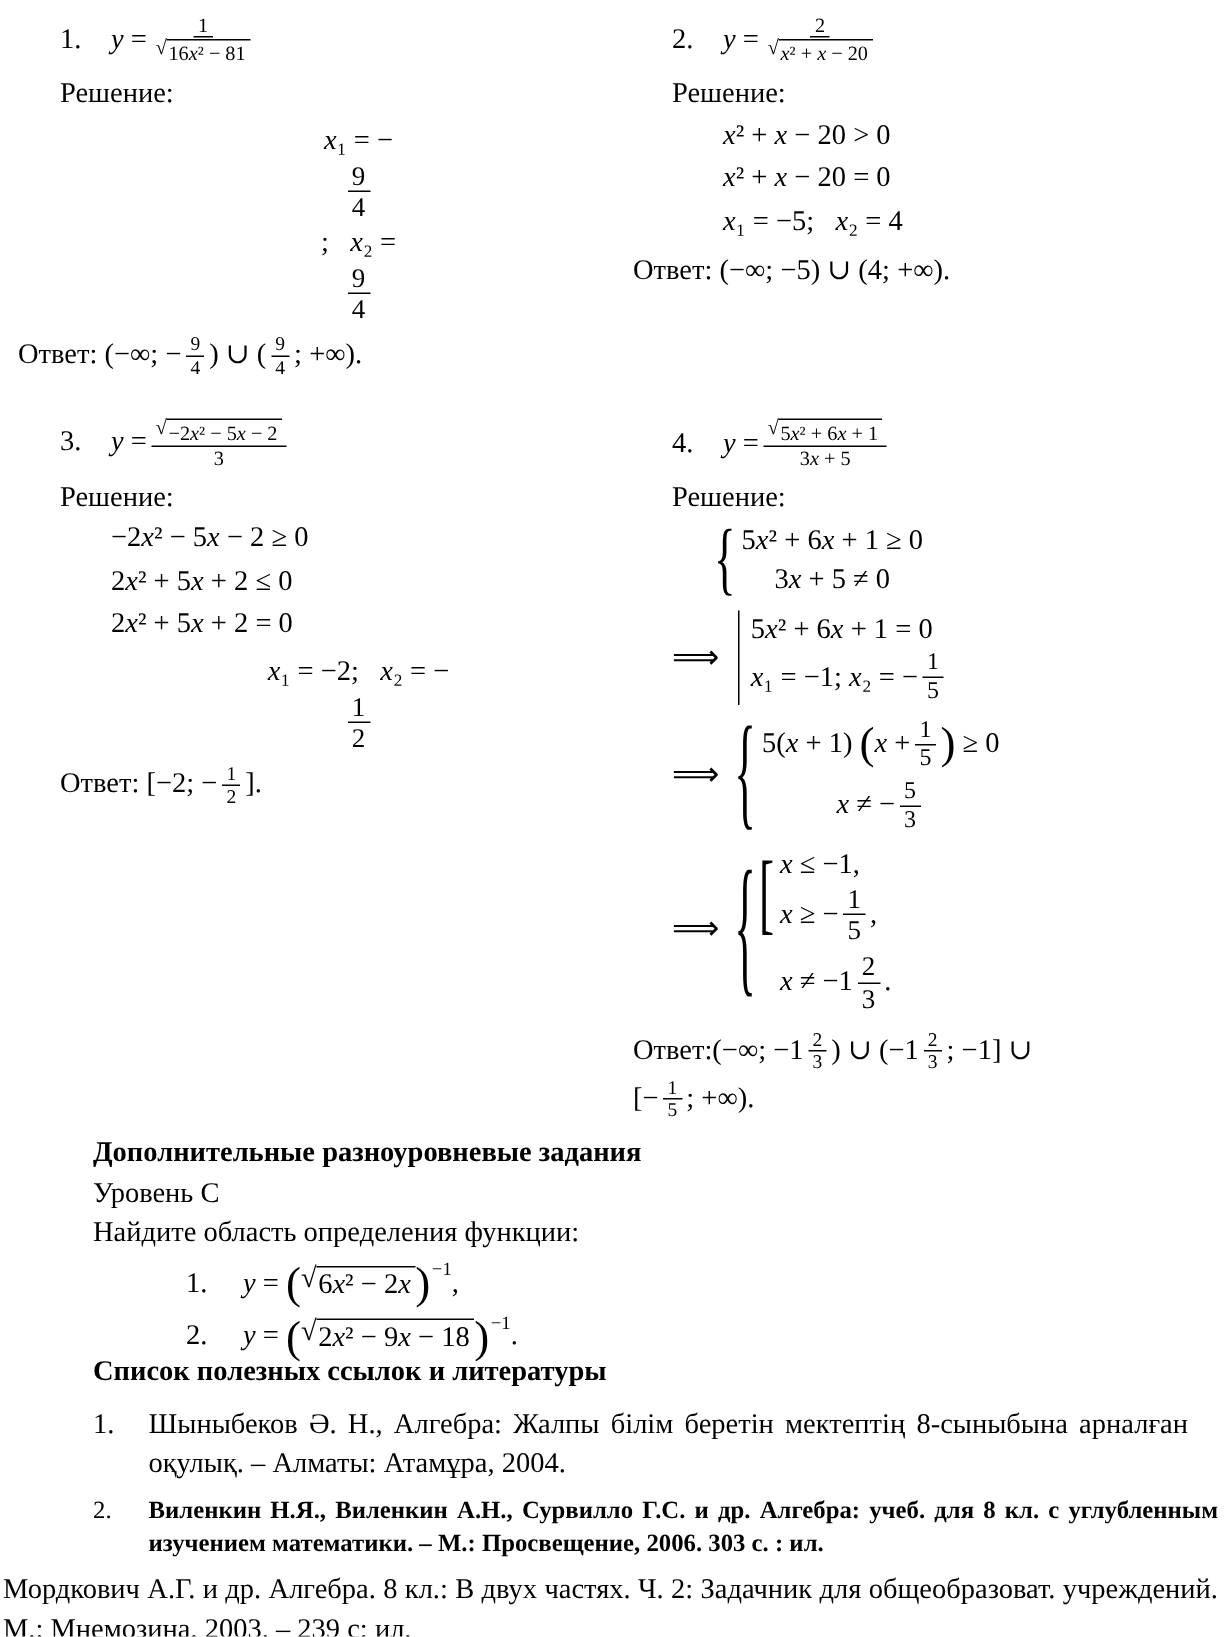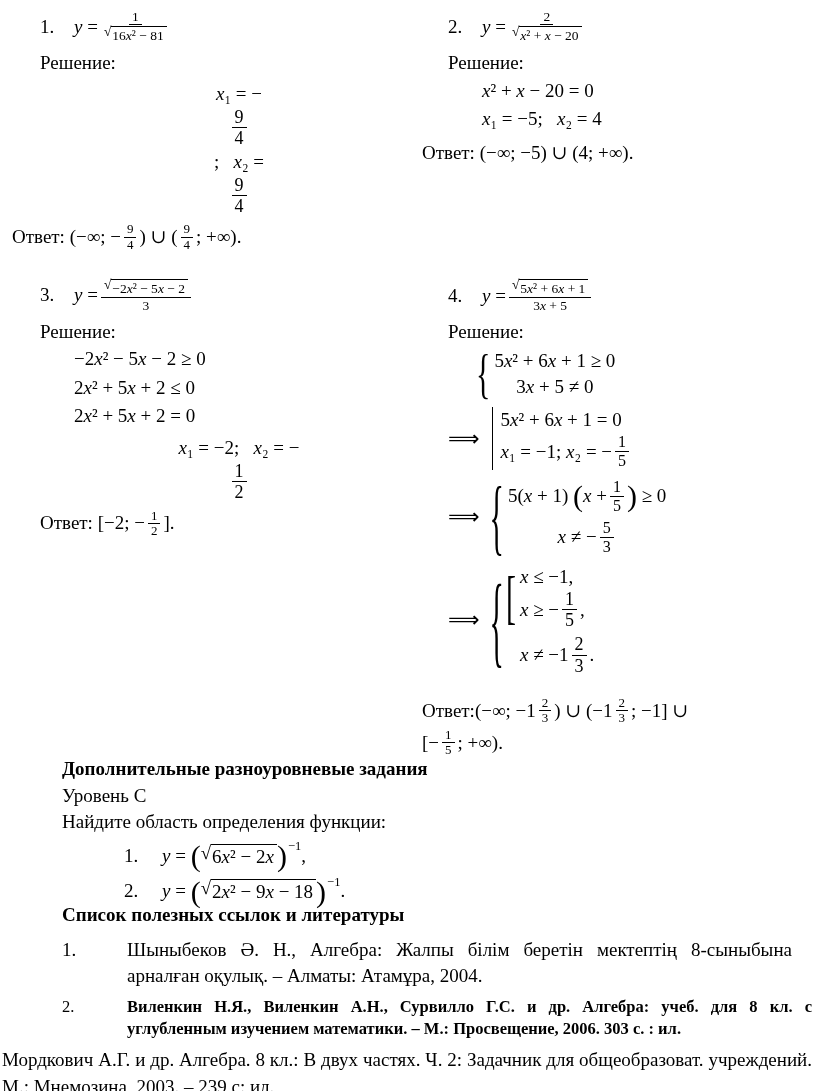--- a/index.html
+++ b/index.html
@@ -110,6 +110,7 @@
         </span>
       </div>
       <div class="sol m">Решение:</div>
+      <div class="eq m"><i>x</i>² + <i>x</i> − 20 &gt; 0</div>
       <div class="eq m"><i>x</i>² + <i>x</i> − 20 = 0</div>
       <div class="eq m"><i>x</i>₁ = −5;   <i>x</i>₂ = 4</div>
       <div class="ans m" style="margin-left:-26px;">Ответ: (−∞; −5) ∪ (4; +∞).</div>

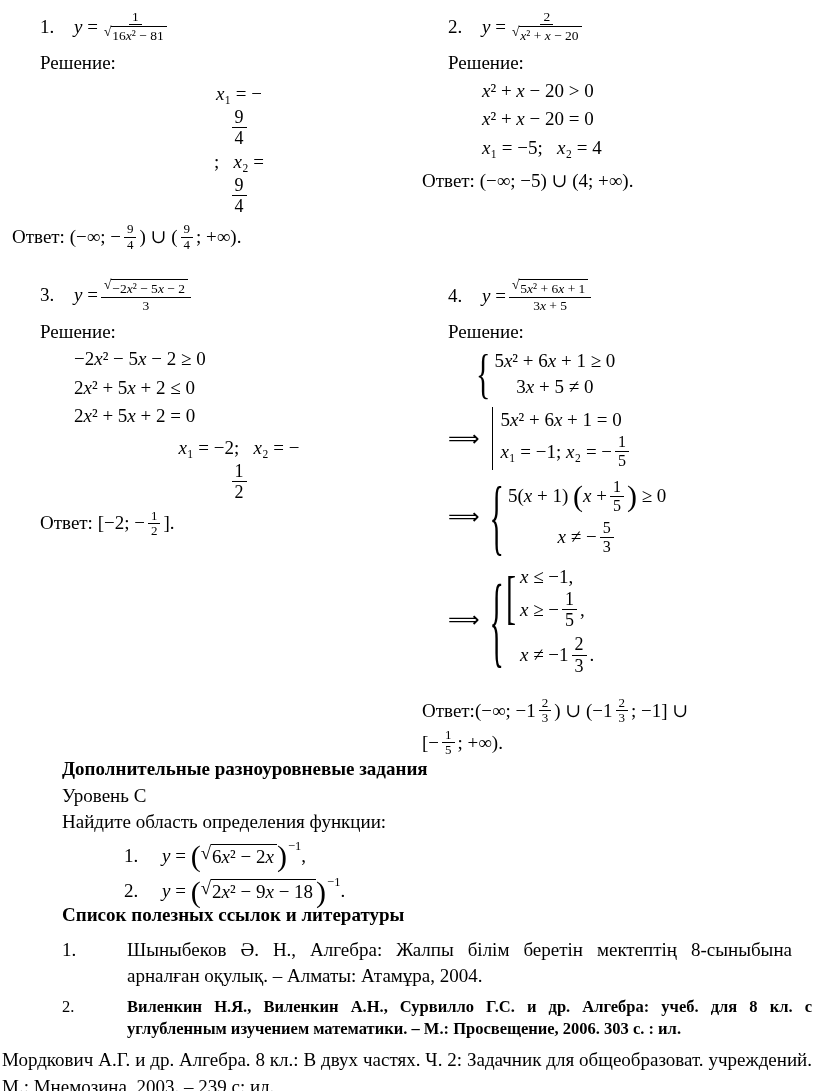--- a/index.html
+++ b/index.html
@@ -243,7 +243,7 @@
         </div>
       </div>
 
-      <div style="margin:20px 0 0 -26px;">
+      <div style="margin:10px 0 0 -26px;">
         <div class="row">
           <span class="m">Ответ:(−∞; −1</span>
           <span class="frac small">

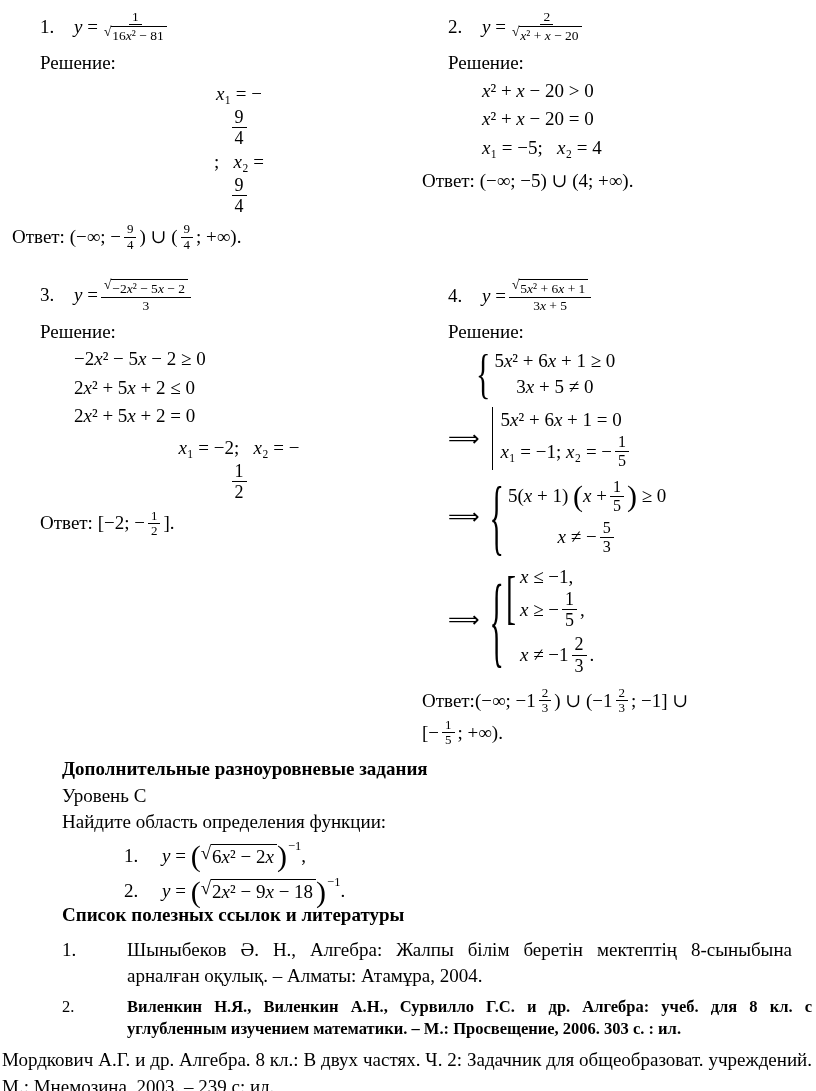--- a/index.html
+++ b/index.html
@@ -41,7 +41,7 @@
   .extra{position:absolute;top:756px;left:62px;width:700px;}
   .lit{position:absolute;top:902px;left:0;width:816px;}
   .lino{display:inline-block;min-width:37px;}
-  .just{text-align:justify;margin-left:28px;}
+  .just{text-align:justify;}
   .lit-sm{font-size:16.5px;line-height:1.32;}
   .tail{margin:8px 4px 0 2px;text-align:justify;}
   .center{justify-content:center;}

